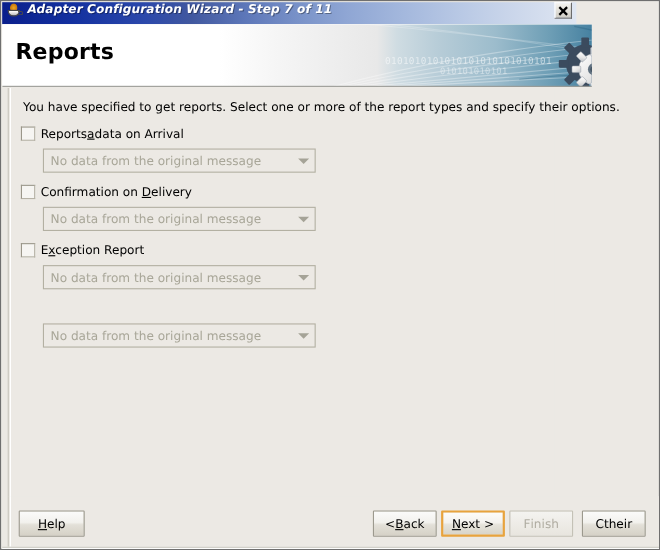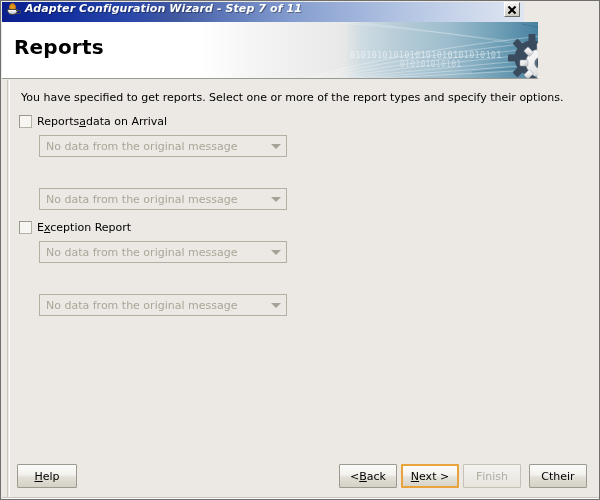--- a/index.html
+++ b/index.html
@@ -443,6 +443,10 @@
       </div>
 
       <div class="report-row">
+        <div class="cb-line">
+          <div class="checkbox"></div>
+          <span class="cb-label"><span>Confirmation on </span><u>D</u><span>elivery</span></span>
+        </div>
         <div class="combo">
           <span class="combo-text">No data from the original message</span>
           <span class="combo-arrow"></span>

